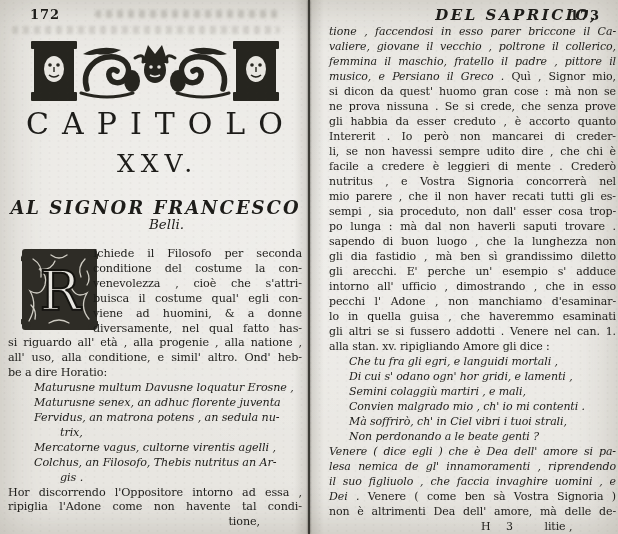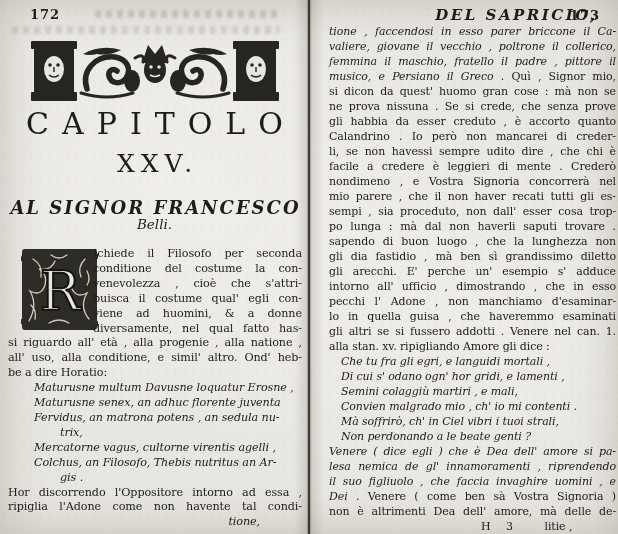--- a/index.html
+++ b/index.html
@@ -196,7 +196,7 @@
           <div class="ln"><span class="s-r">si dicon da quest' huomo gran cose : mà non se</span></div>
           <div class="ln"><span class="s-r">ne prova nissuna . Se si crede, che senza prove</span></div>
           <div class="ln"><span class="s-r">gli habbia da esser creduto , è accorto quanto</span></div>
-          <div class="ln"><span class="s-r">Calandrino . Io però non mancarei di creder-</span></div>
+          <div class="ln"><span class="s-r">Intererit . Io però non mancarei di creder-</span></div>
           <div class="ln"><span class="s-r">li, se non havessi sempre udito dire , che chi è</span></div>
           <div class="ln"><span class="s-r">facile a credere è leggieri di mente . Crederò</span></div>
           <div class="ln"><span class="s-r">nondimeno , e Vostra Signoria concorrerà nel</span></div>

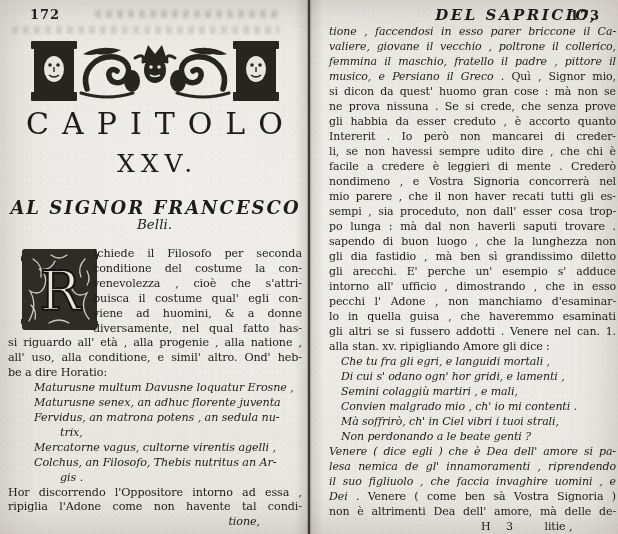--- a/index.html
+++ b/index.html
@@ -199,7 +199,7 @@
           <div class="ln"><span class="s-r">Intererit . Io però non mancarei di creder-</span></div>
           <div class="ln"><span class="s-r">li, se non havessi sempre udito dire , che chi è</span></div>
           <div class="ln"><span class="s-r">facile a credere è leggieri di mente . Crederò</span></div>
-          <div class="ln"><span class="s-r">nondimeno , e Vostra Signoria concorrerà nel</span></div>
+          <div class="ln"><span class="s-r">nutritus , e Vostra Signoria concorrerà nel</span></div>
           <div class="ln"><span class="s-r">mio parere , che il non haver recati tutti gli es-</span></div>
           <div class="ln"><span class="s-r">sempi , sia proceduto, non dall' esser cosa trop-</span></div>
           <div class="ln"><span class="s-r">po lunga : mà dal non haverli saputi trovare .</span></div>

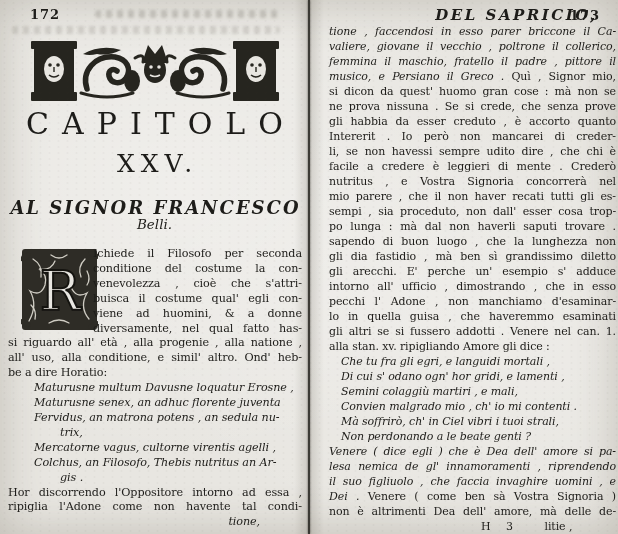--- a/index.html
+++ b/index.html
@@ -40,7 +40,7 @@
     font-size:25px; letter-spacing:6px; padding-left:6px; box-sizing:border-box; }
   #dedication-1 { position:absolute; top:197px; left:0; width:100%; text-align:center;
     font-style:italic; font-weight:bold; font-size:18px; letter-spacing:2px; padding-left:2px; box-sizing:border-box; }
-  #dedication-2 { position:absolute; top:216px; left:0; width:100%; text-align:center;
+  #dedication-2 { position:absolute; top:216px; left:12px; width:100%; text-align:center;
     font-style:italic; font-size:13.5px; }
 
   

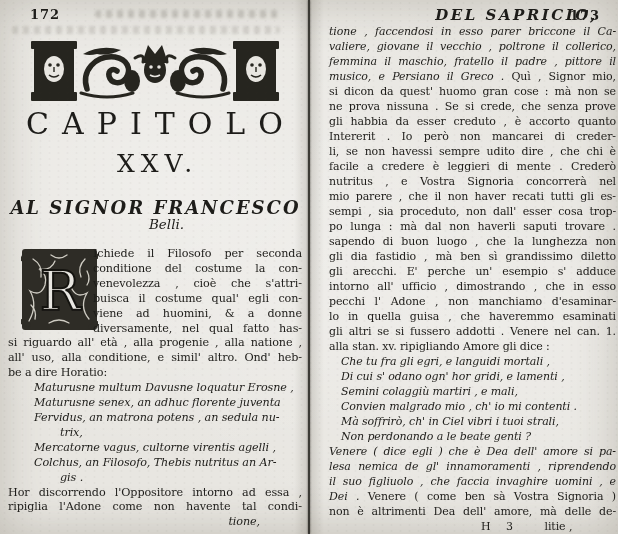--- a/index.html
+++ b/index.html
@@ -55,7 +55,7 @@
   .ln.sh { text-align-last:left; }            
   .ln.v  { margin-left:26px; text-align-last:left; font-style:italic; }
   .ln.v2 { margin-left:52px; text-align-last:left; font-style:italic; }
-  #right-body .ln.v { margin-left:12px; }
+  #right-body .ln.v { margin-left:20px; }
   .ln.cw { text-align-last:right; padding-right:42px;font-style:italic; }   
   .s-i { font-style:italic; }
   .s-r { font-style:normal; }

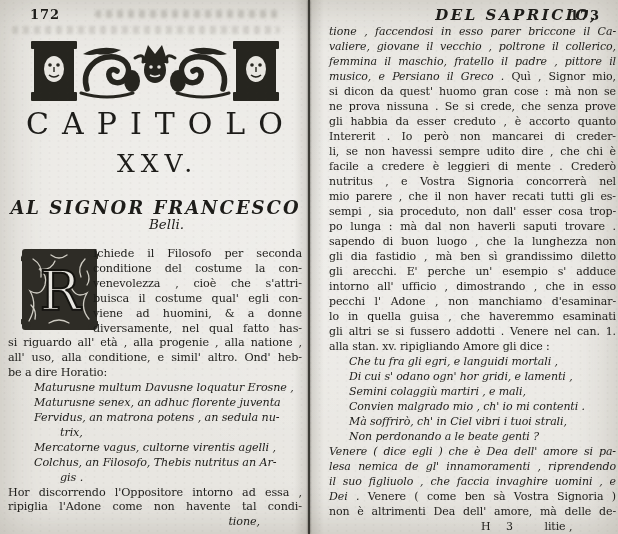--- a/index.html
+++ b/index.html
@@ -56,7 +56,7 @@
   .ln.v  { margin-left:26px; text-align-last:left; font-style:italic; }
   .ln.v2 { margin-left:52px; text-align-last:left; font-style:italic; }
   #right-body .ln.v { margin-left:20px; }
-  .ln.cw { text-align-last:right; padding-right:42px;font-style:italic; }   
+  .ln.cw { text-align-last:right; padding-right:42px; }   
   .s-i { font-style:italic; }
   .s-r { font-style:normal; }
   #sig-line { text-align-last:left; }

